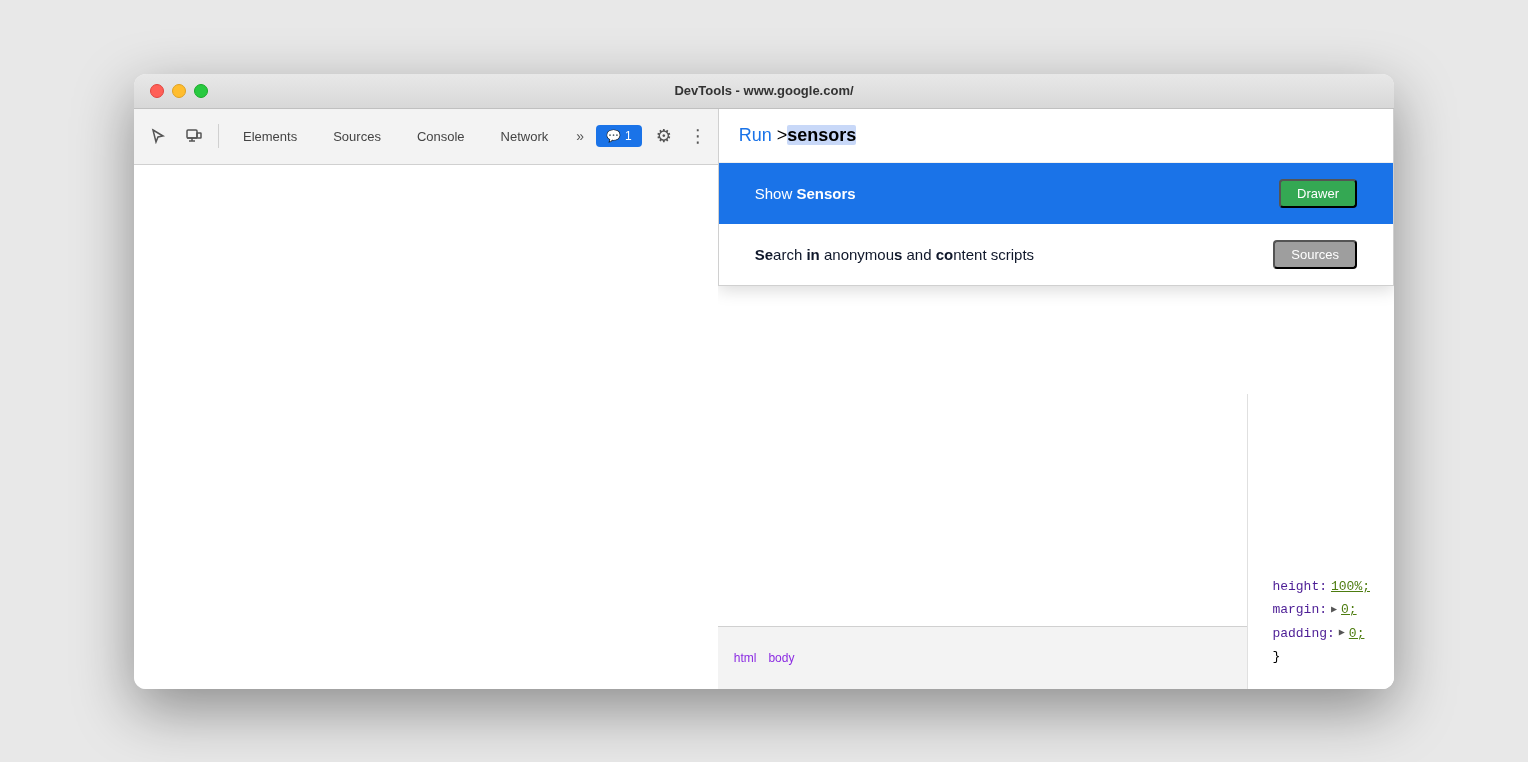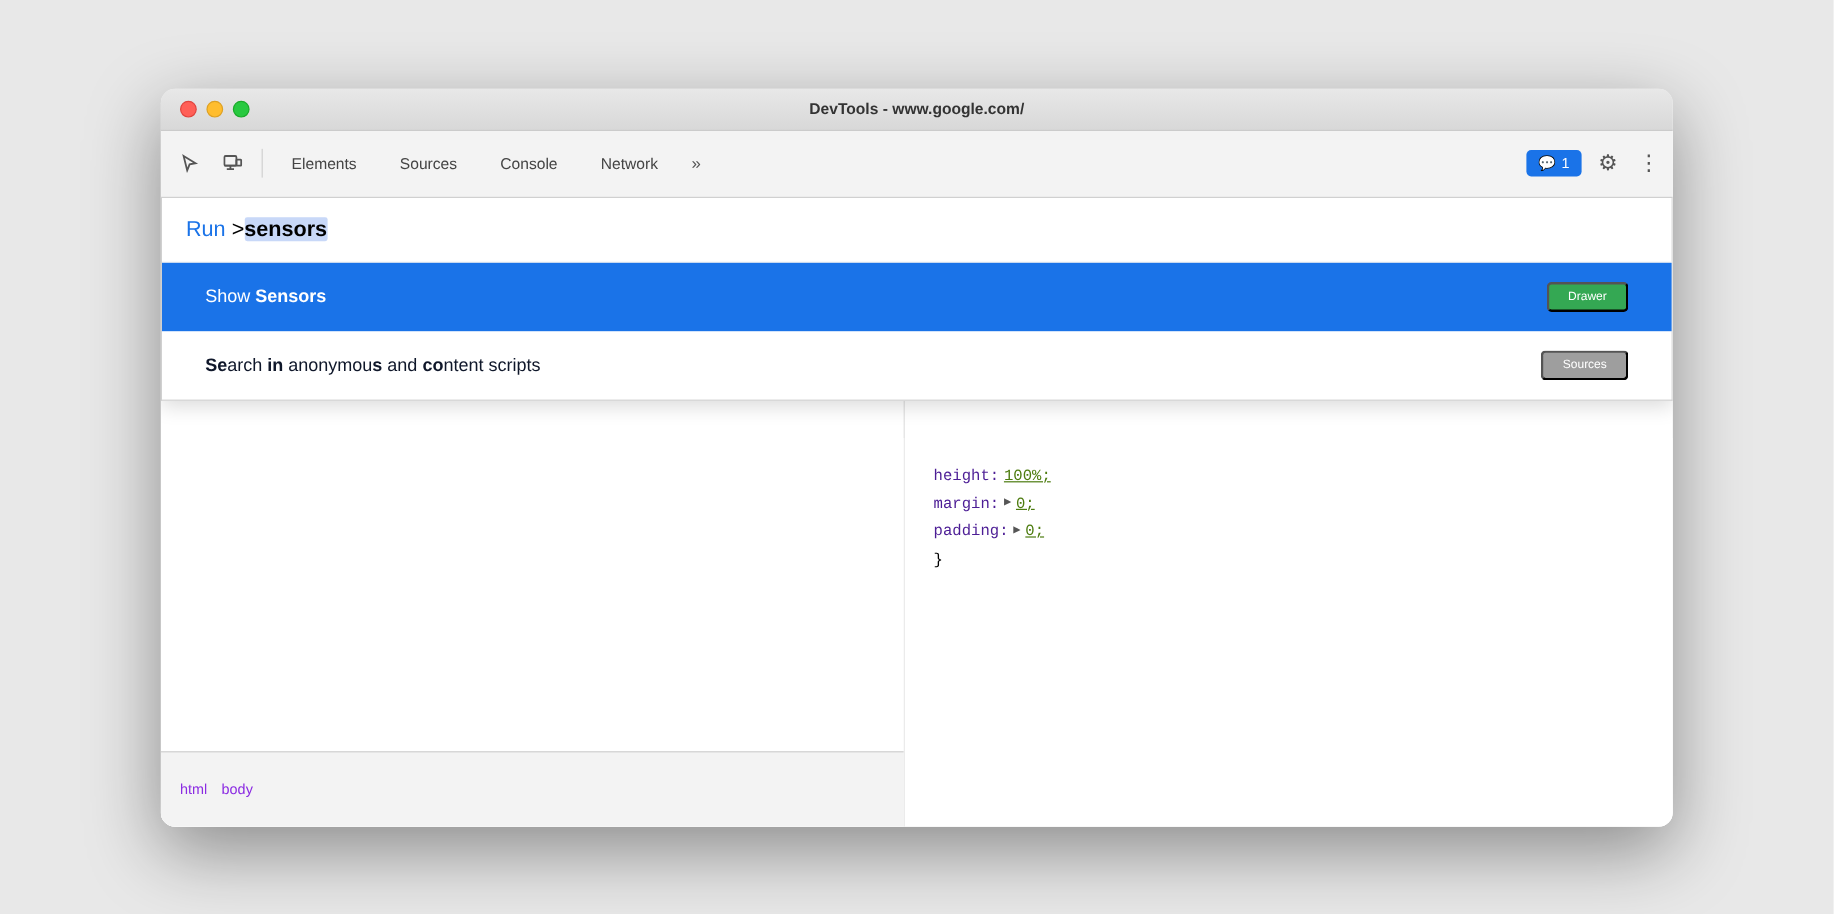--- a/index.html
+++ b/index.html
@@ -57,7 +57,6 @@
     .devtools-container {
       background: #fff;
       display: flex;
-      flex-direction: column;
       height: 580px;
     }
 

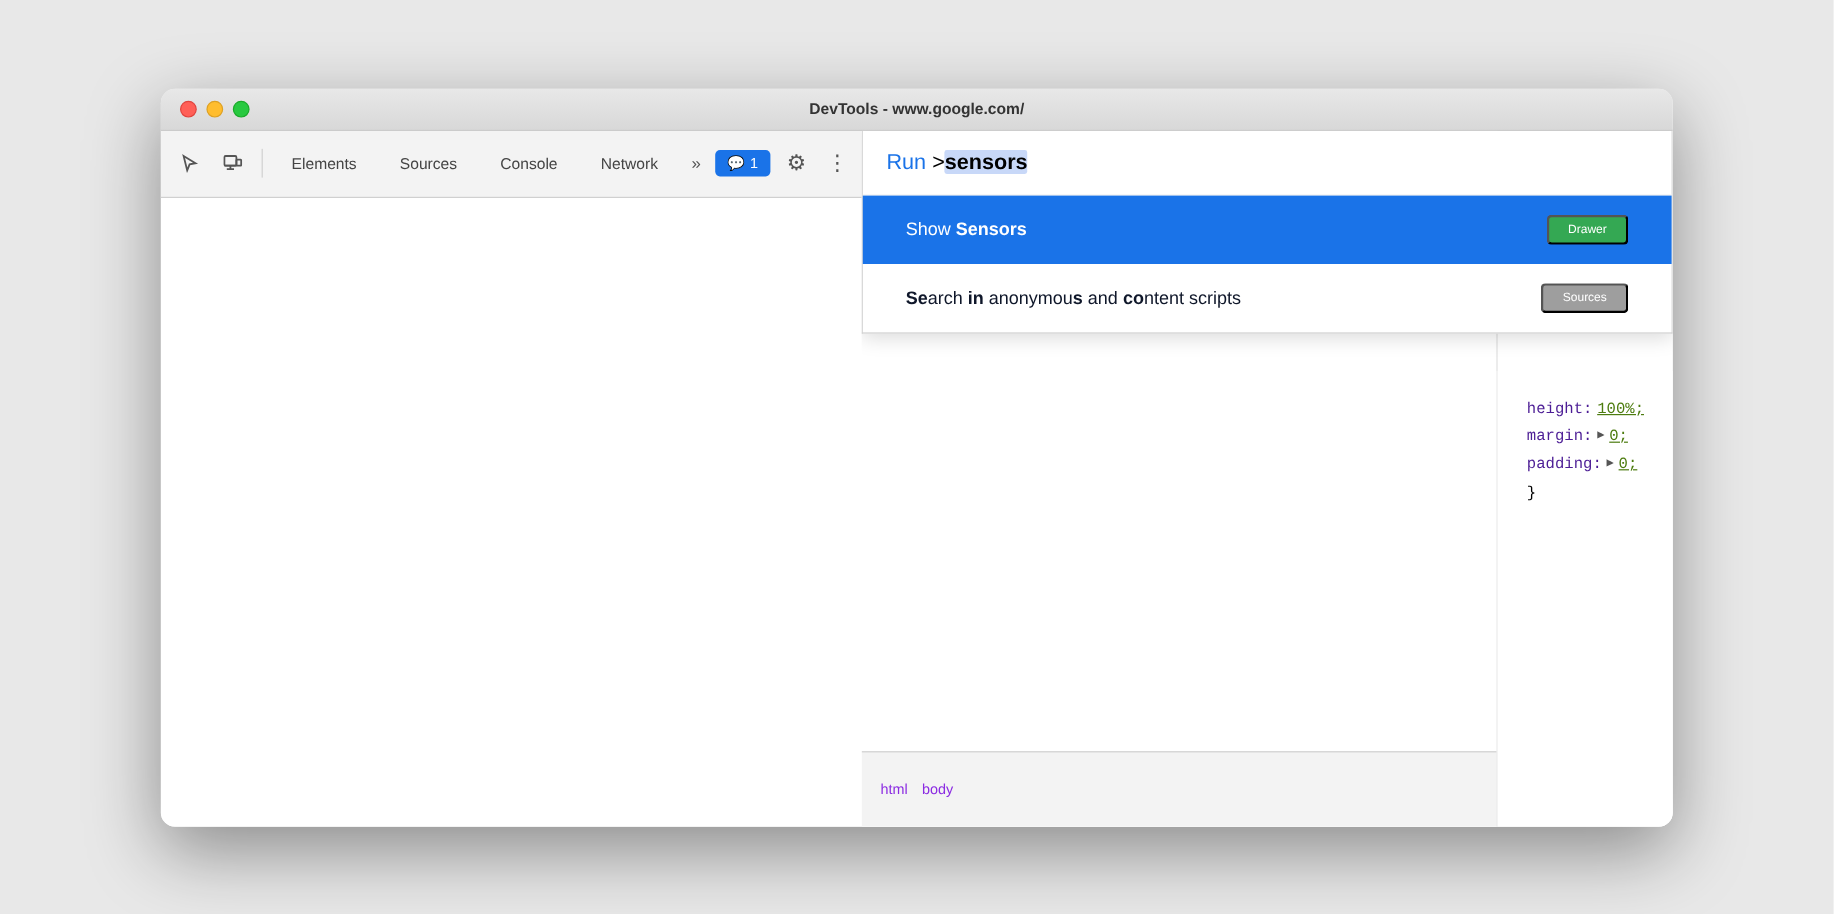--- a/index.html
+++ b/index.html
@@ -151,6 +151,7 @@
       flex: 1;
       overflow: hidden;
       position: relative;
+      align-items: flex-end;
     }
 
     

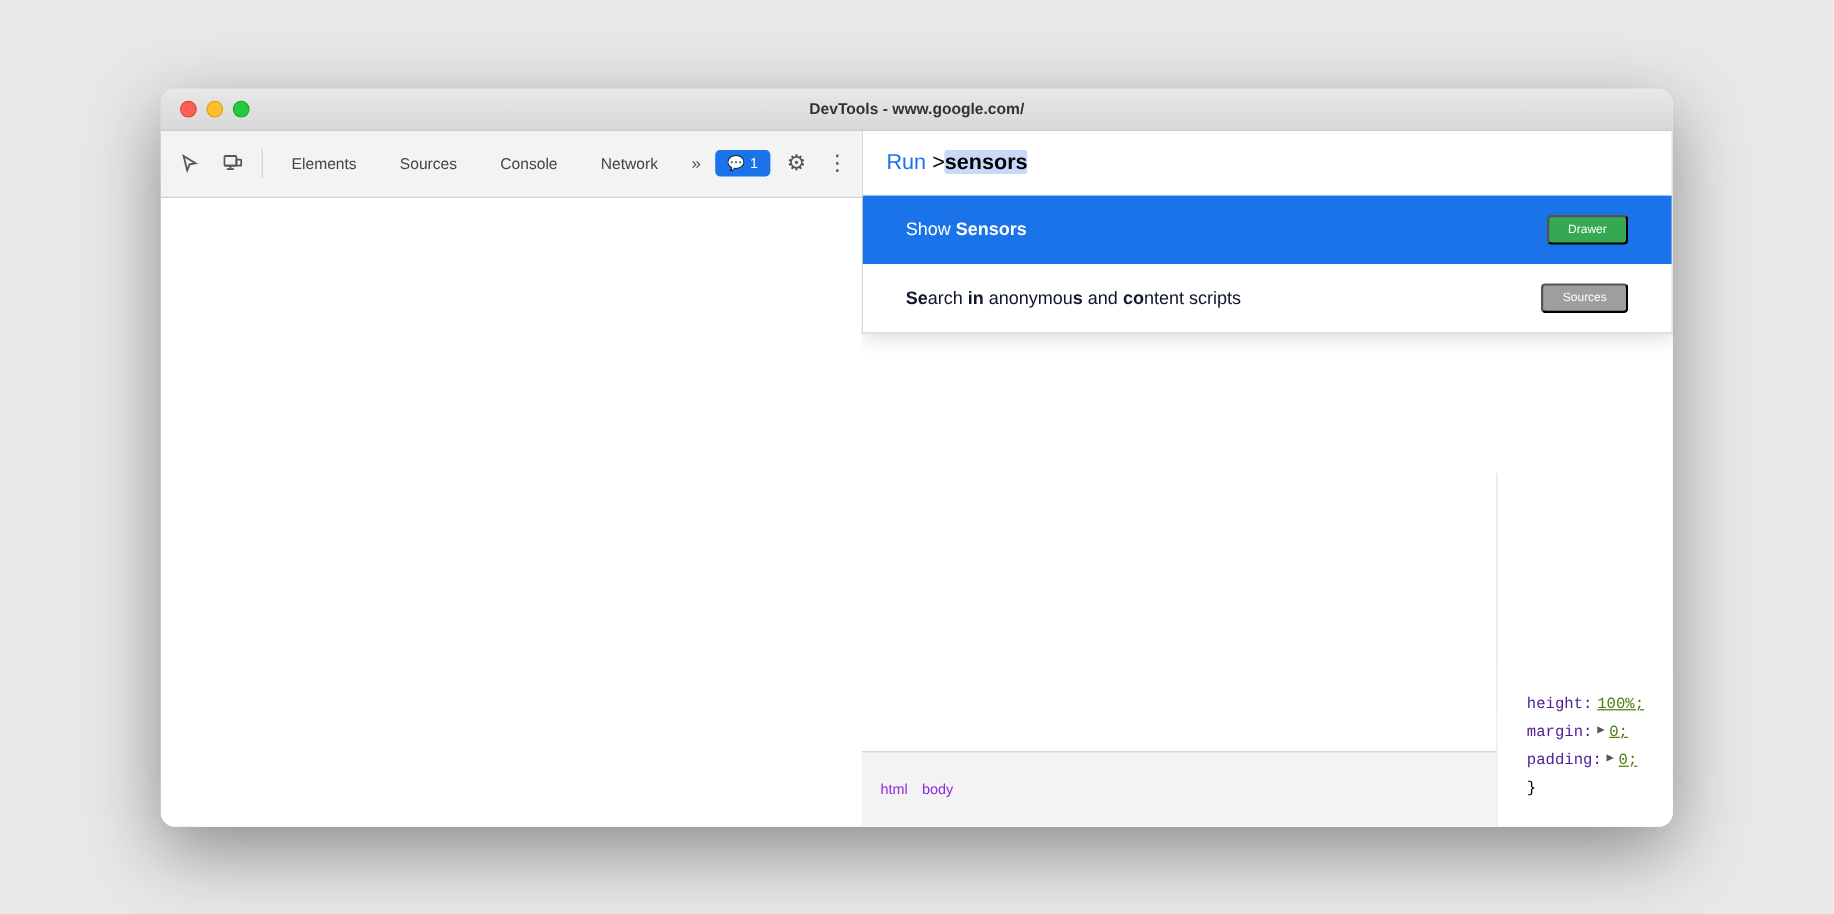--- a/index.html
+++ b/index.html
@@ -210,7 +210,7 @@
     .result-badge {
       padding: 5px 16px;
       border-radius: 4px;
-      font-size: 10px;
+      font-size: 13px;
       font-weight: 500;
       cursor: pointer;
     }

